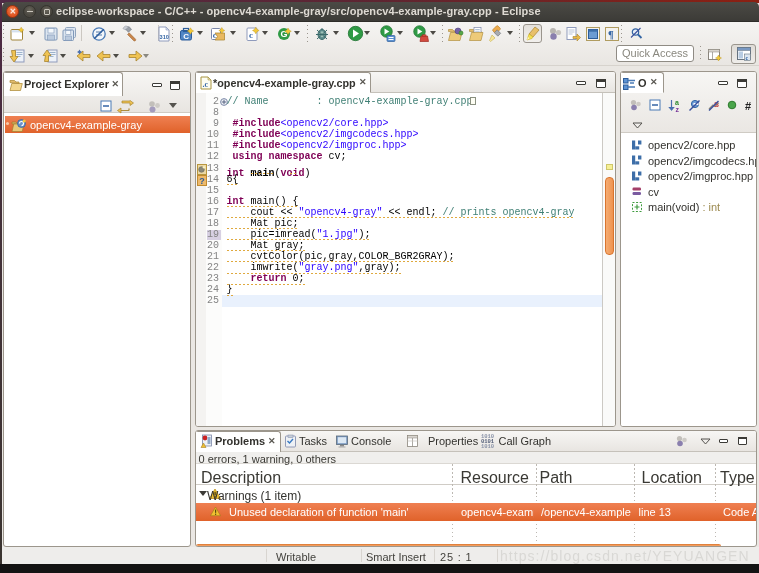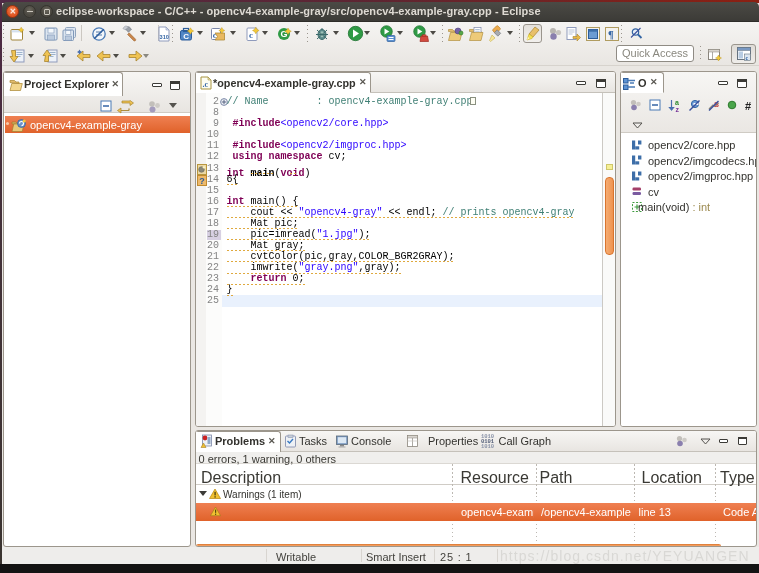--- a/index.html
+++ b/index.html
@@ -328,6 +328,7 @@
  <div class="cl" style="top:24px"><span class="cm">// Name        : opencv4-example-gray.cpp</span></div>
  <div class="abs" style="left:273.5px;top:24.5px;width:6.5px;height:8.5px;border:1px solid #8a9080;background:#fefef4"></div>
  <div class="cl" style="top:46.2px">&nbsp;<span class="k">#include</span><span class="s">&lt;opencv2/core.hpp&gt;</span></div>
+ <div class="cl" style="top:57.2px">&nbsp;<span class="k">#include</span><span class="s">&lt;opencv2/imgcodecs.hpp&gt;</span></div>
  <div class="cl" style="top:68.3px">&nbsp;<span class="k">#include</span><span class="s">&lt;opencv2/imgproc.hpp&gt;</span></div>
  <div class="cl" style="top:79.4px">&nbsp;<span class="k">using</span> <span class="k">namespace</span> cv;</div>
  <div class="cl" style="top:96px"><span class="k">int</span> <b>main</b>(<span class="k">void</span>)</div>

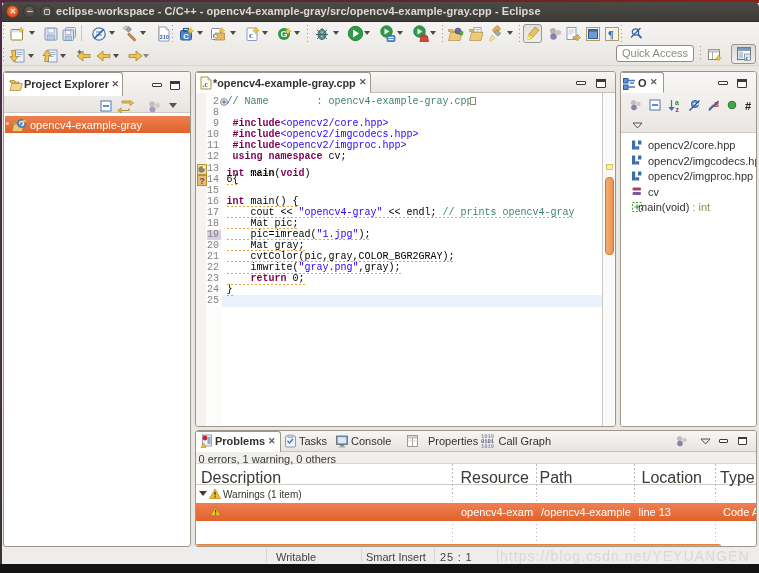--- a/index.html
+++ b/index.html
@@ -435,7 +435,7 @@
       <line x1="6" y1="3.5" x2="6" y2="8.5" stroke="#3e9b3e" stroke-width="1.2"></line>
       <line x1="3.5" y1="6" x2="8.5" y2="6" stroke="#3e9b3e" stroke-width="1.2"></line>
     </svg>
- <div class="otxt" style="left:17px;top:129px">main(void)<span style="color:#9c8a50"> : int</span></div>
+ <div class="otxt" style="left:27px;top:129px">main(void)<span style="color:#9c8a50"> : int</span></div>
 </div>
 <div class="panel" style="left:195px;top:430px;width:562px;height:117px">
  <div class="tabbar" style="height:21px"></div>

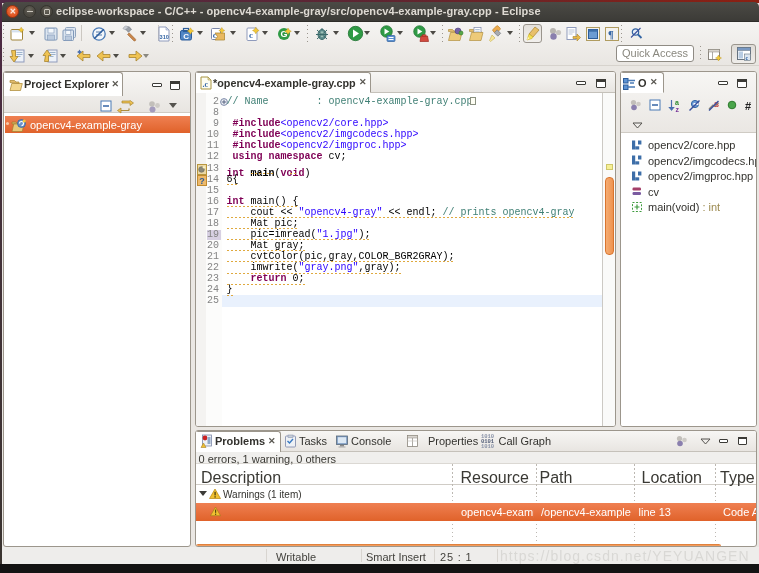--- a/index.html
+++ b/index.html
@@ -499,7 +499,7 @@
       <rect x="5.4" y="3.8" width="1.4" height="3.6" fill="#5a4a10"></rect>
       <rect x="5.4" y="8.2" width="1.4" height="1.4" fill="#5a4a10"></rect>
     </svg>
- <div class="abs" style="left:27px;top:57.5px;font-size:10px;color:#33322e">Warnings (1 item)</div>
+ <div class="abs" style="left:11px;top:57.5px;font-size:12px;color:#33322e">Warnings (1 item)</div>
  <div class="abs" style="left:0;top:72px;width:560px;height:17.5px;background:linear-gradient(#ef8052,#e0622a)"></div>
  <svg style="left:14px;top:74.5px" width="11" height="11">
       <path d="M5.5 1l5 8.7H.5z" fill="#f0c030" stroke="#9a7a1a" stroke-width=".6"></path>

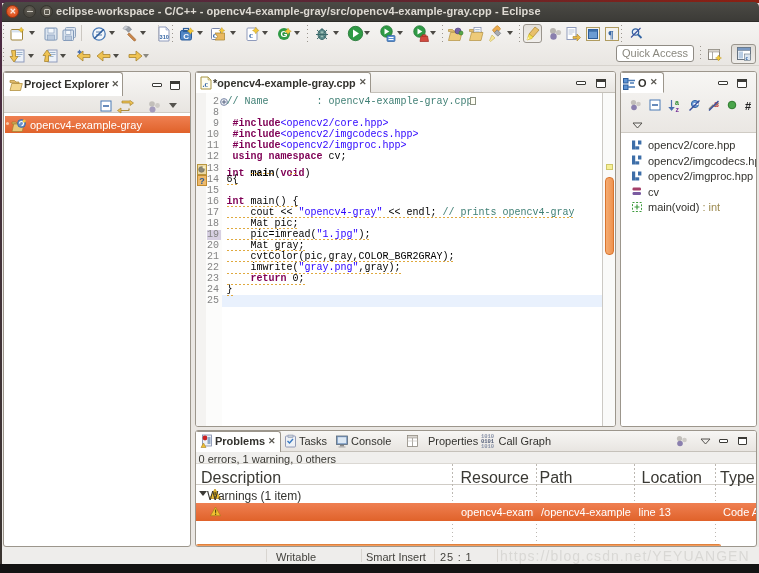--- a/index.html
+++ b/index.html
@@ -506,6 +506,7 @@
       <rect x="5" y="3.6" width="1.2" height="3.2" fill="#5a4a10"></rect>
       <rect x="5" y="7.6" width="1.2" height="1.3" fill="#5a4a10"></rect>
     </svg>
+ <div class="wtxt" style="left:33px;top:74.5px">Unused declaration of function 'main'</div>
  <div class="wtxt" style="left:265px;top:74.5px;width:73px;overflow:hidden;white-space:nowrap">opencv4-example-gray</div>
  <div class="wtxt" style="left:345px;top:74.5px;width:90px;overflow:hidden;white-space:nowrap">/opencv4-example-gray</div>
  <div class="wtxt" style="left:442.5px;top:74.5px">line 13</div>

